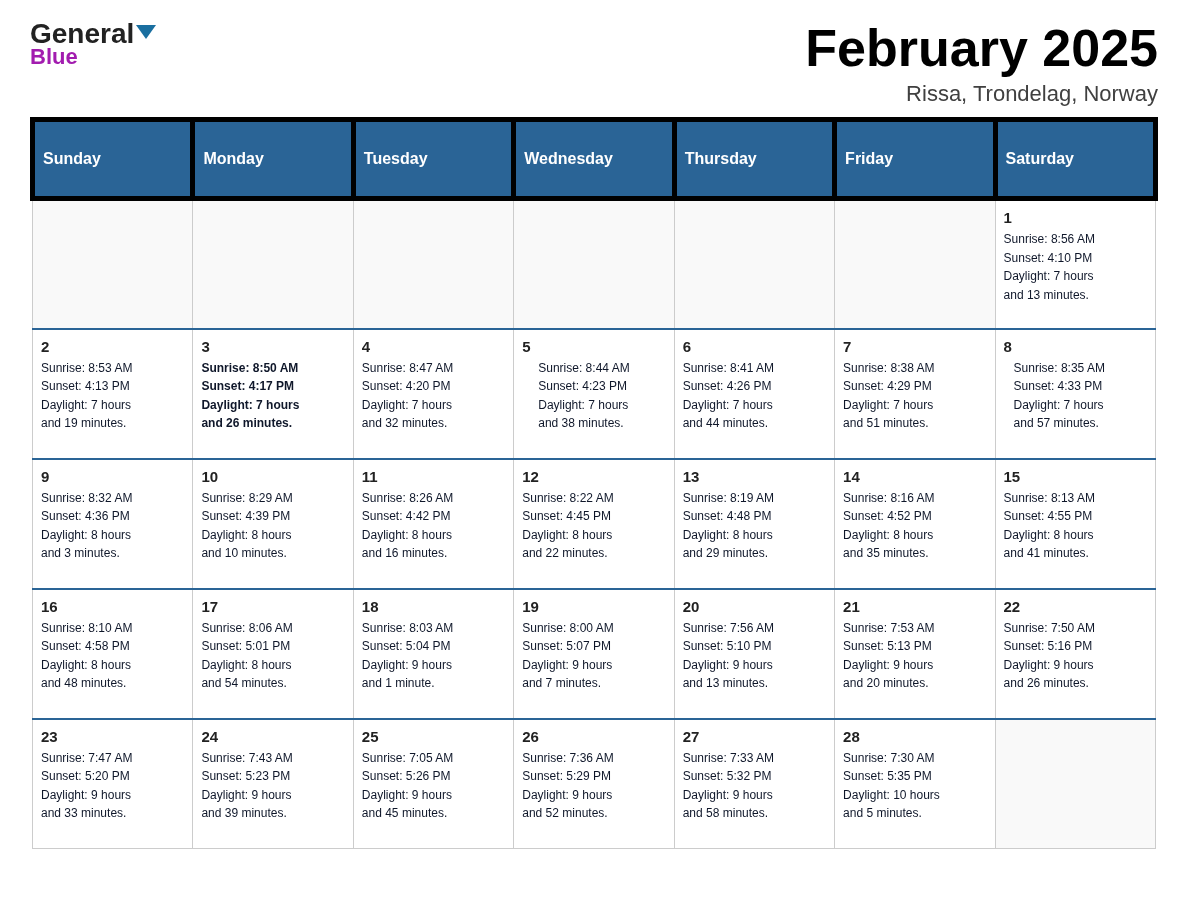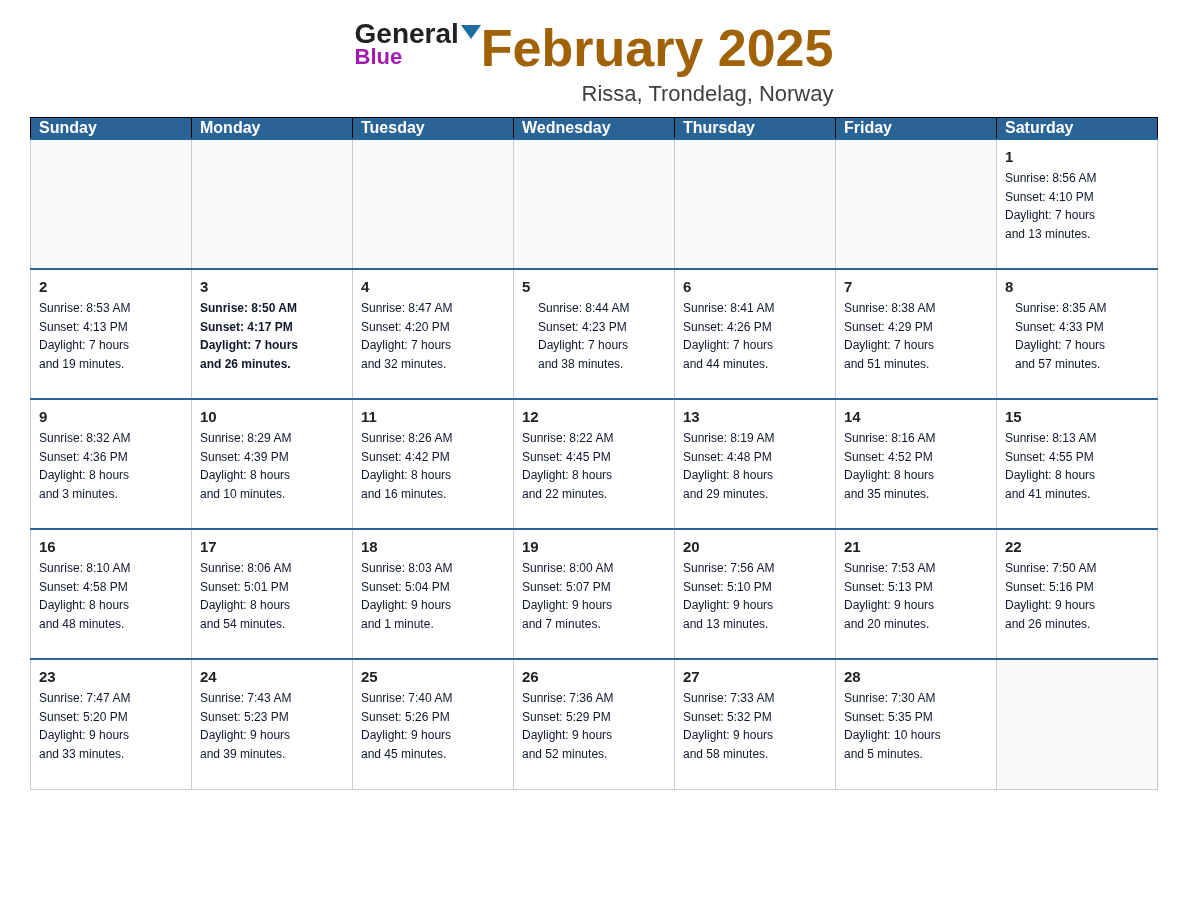--- a/index.html
+++ b/index.html
@@ -13,7 +13,7 @@
     }
     .header {
       display: flex;
-      justify-content: center;
+      justify-content: space-between;
       align-items: flex-start;
       margin-bottom: 10px;
     }

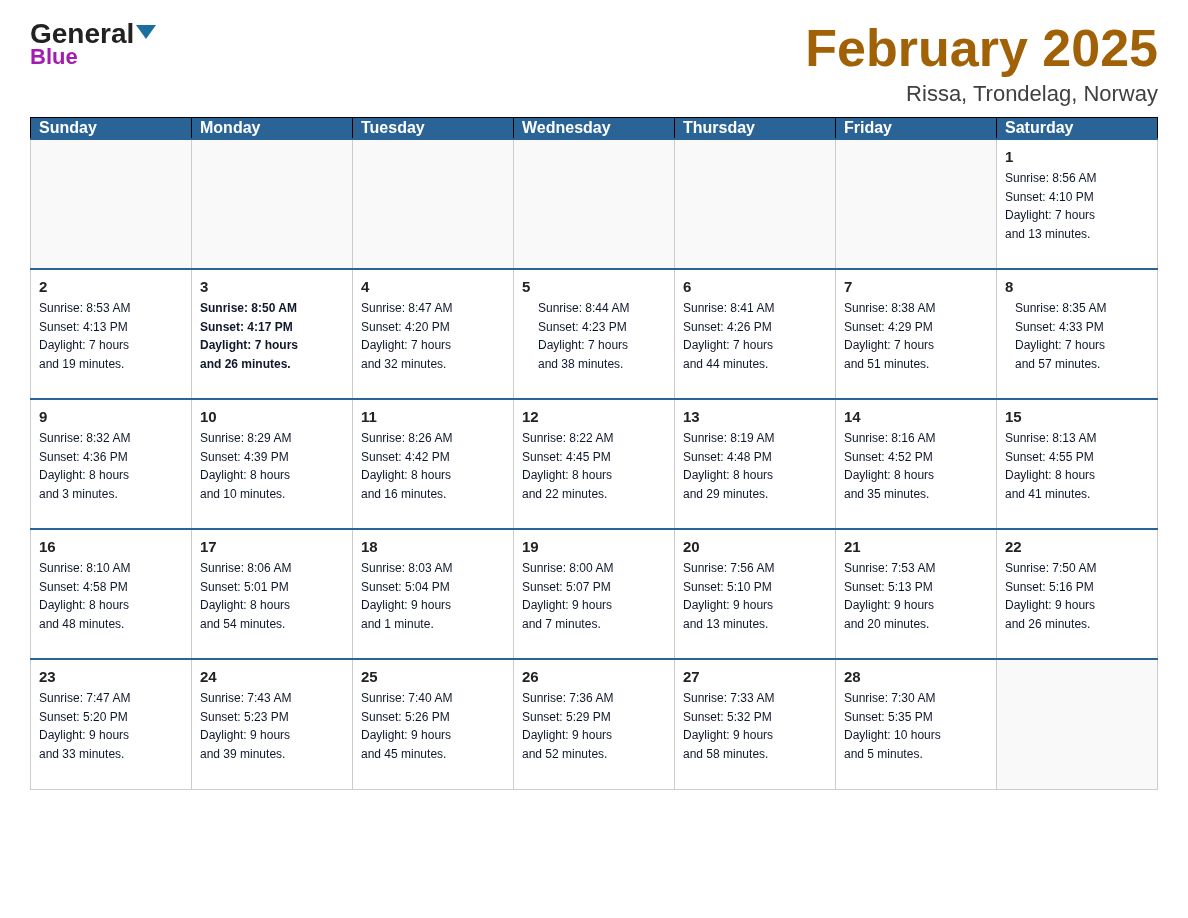--- a/index.html
+++ b/index.html
@@ -55,7 +55,7 @@
     .calendar-title {
       font-size: 52px;
       font-weight: bold;
-      color: #a16207;
+      color: #000000;
       line-height: 1.1;
     }
     .calendar-subtitle {

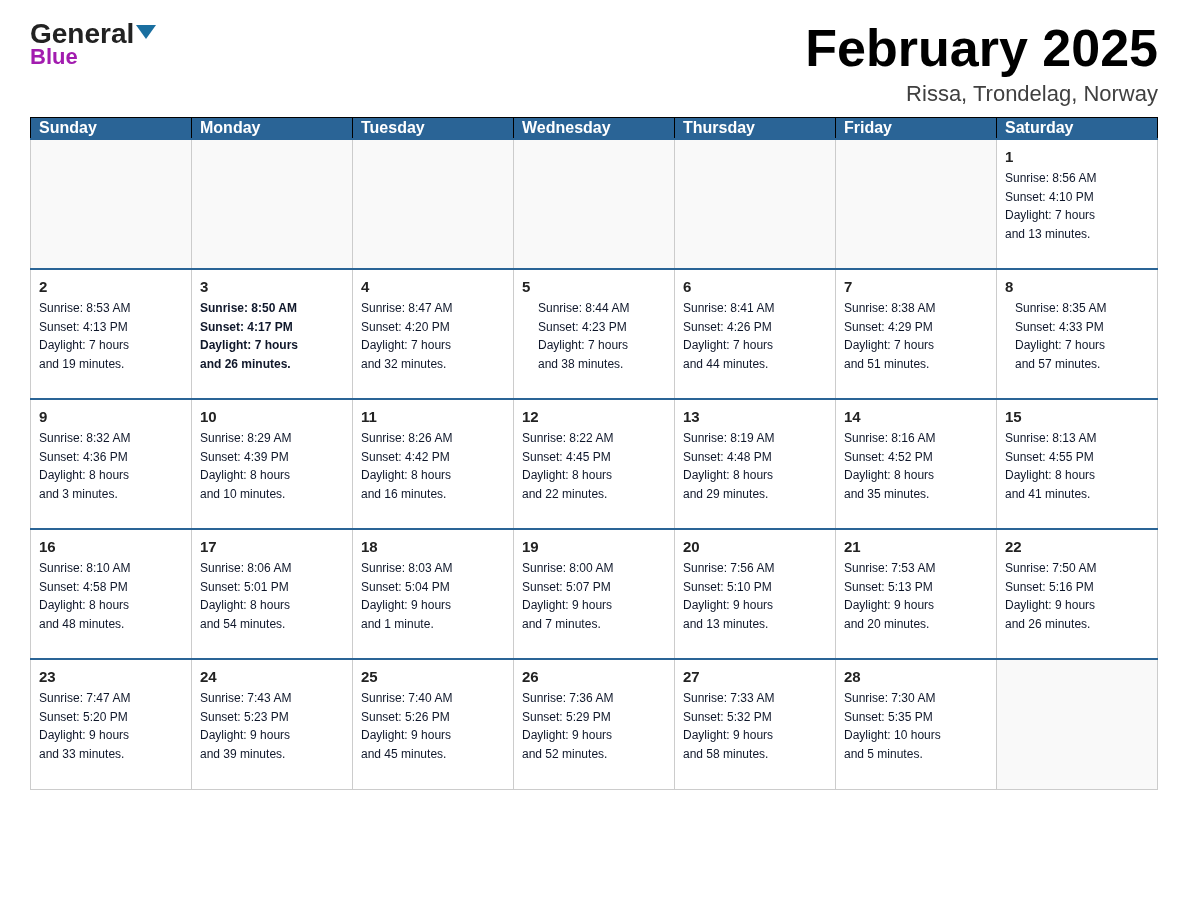--- a/index.html
+++ b/index.html
@@ -73,9 +73,9 @@
       color: #fff;
       font-size: 16px;
       font-weight: bold;
-      padding: 1px 8px;
+      padding: 28px 8px;
       text-align: left;
-      border: 1px solid #000000;
+      border: 5px solid #000000;
     }
     .calendar tbody tr td {
       vertical-align: top;

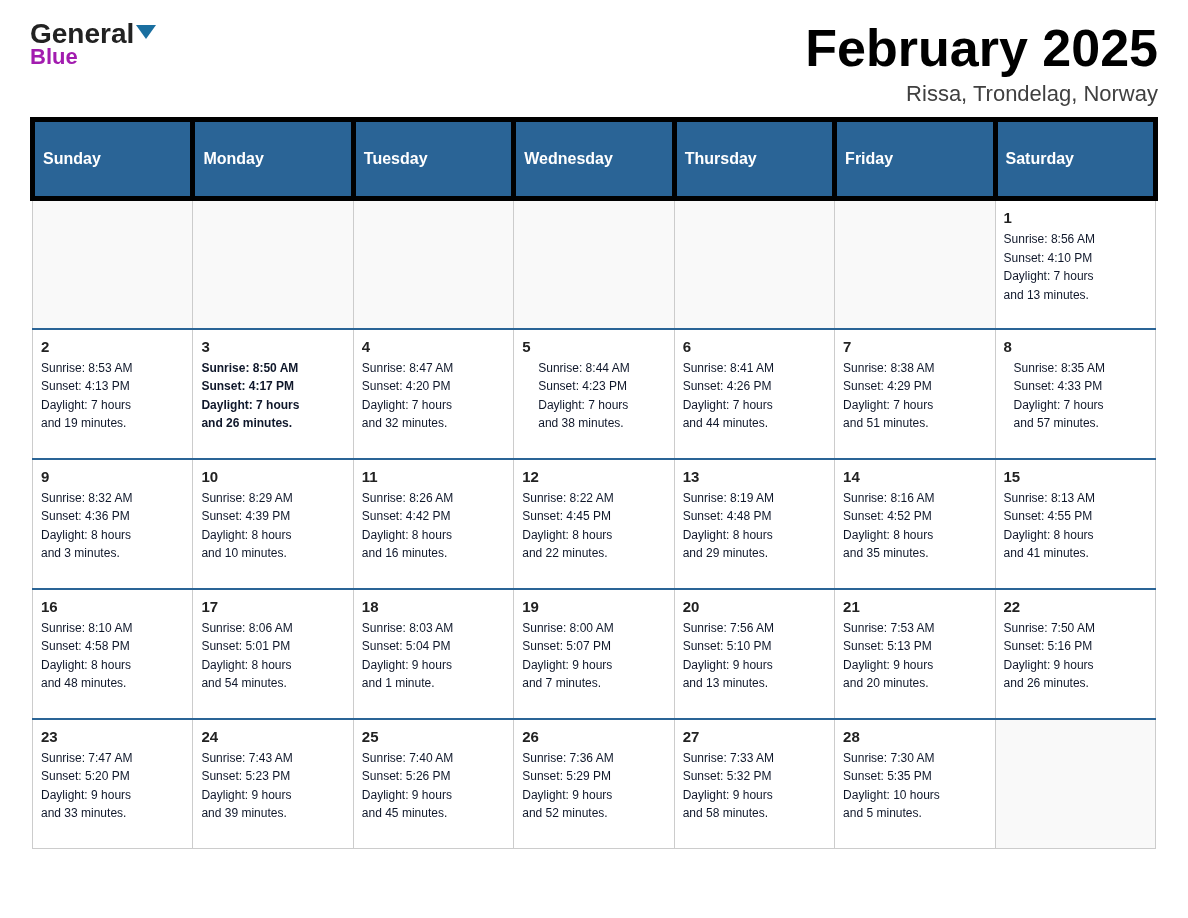--- a/index.html
+++ b/index.html
@@ -320,7 +320,7 @@
         </td>
         <td>
           <span class="day-number">25</span>
-          <div class="day-info" style="white-space: pre-line;">Sunrise: 7:40 AM
+          <div class="day-info" style="white-space: pre-line;">Sunrise: 7:05 AM
 Sunset: 5:26 PM
 Daylight: 9 hours
 and 45 minutes.</div>

